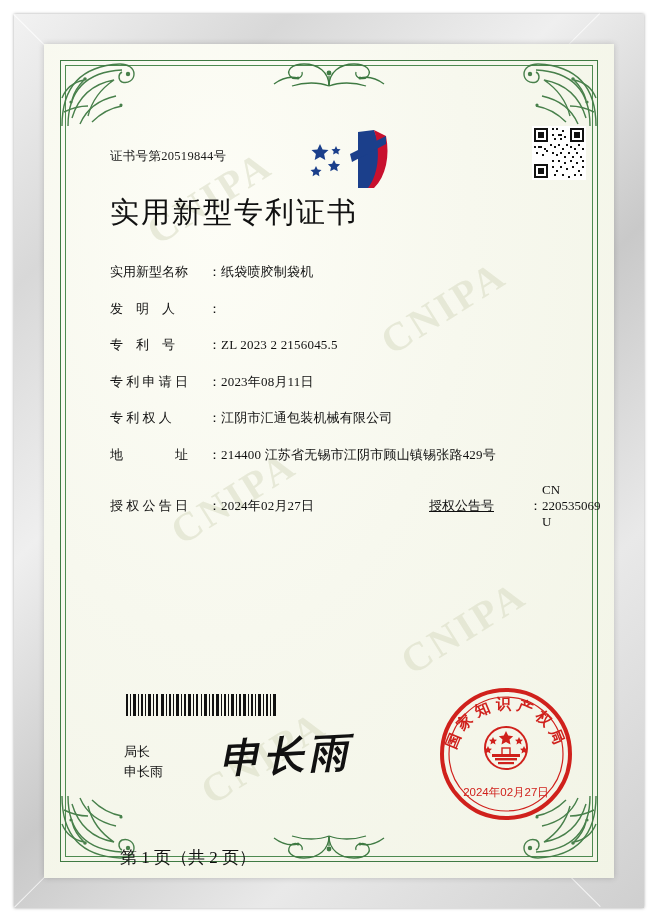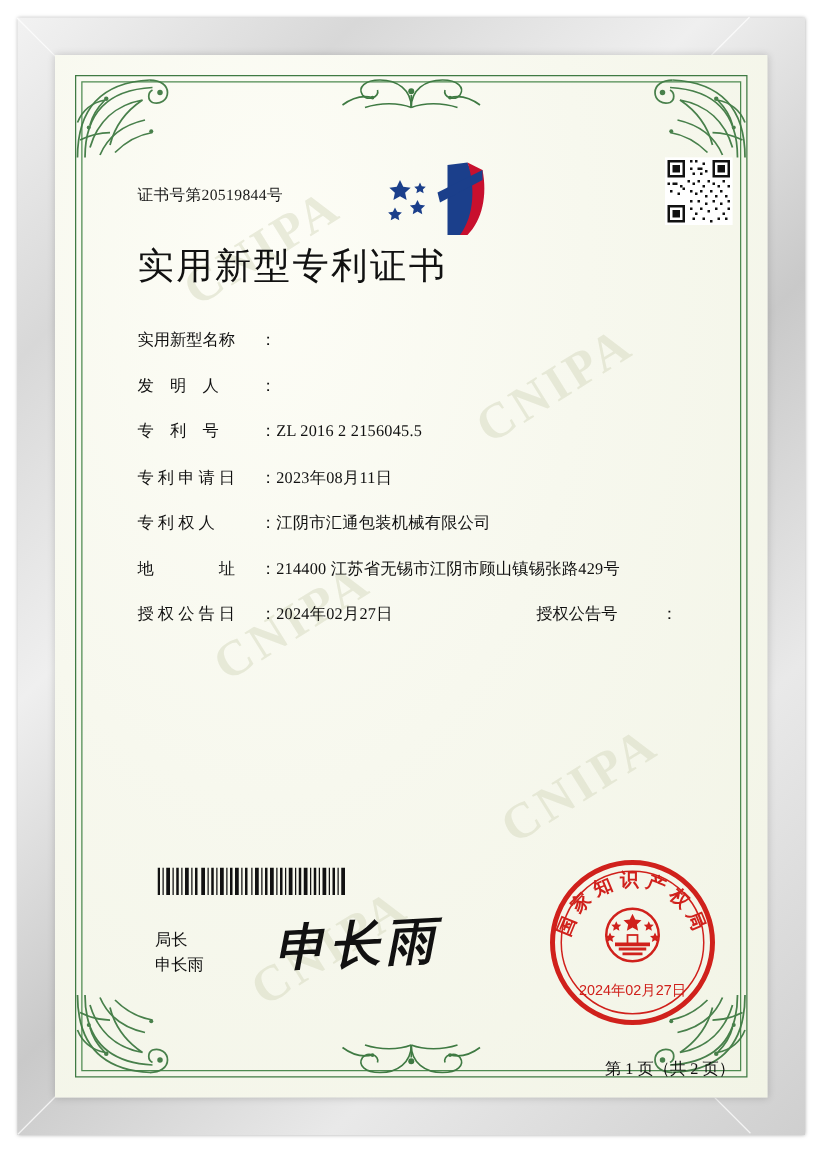--- a/index.html
+++ b/index.html
@@ -486,6 +486,7 @@
       <div class="field-row">
         <span class="fld-label">实用新型名称</span>
         <span class="fld-colon">：</span>
+        <span class="fld-value">纸袋喷胶制袋机</span>
       </div>
 
       <div class="field-row">

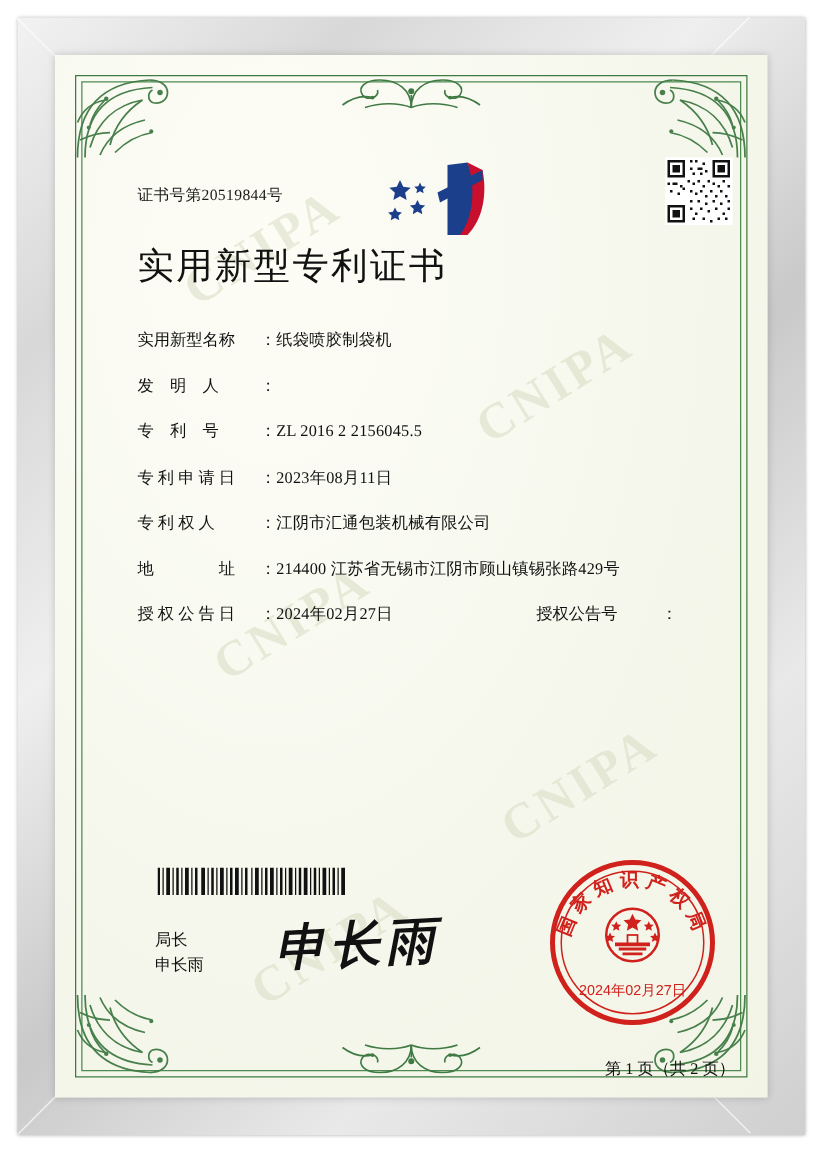--- a/index.html
+++ b/index.html
@@ -497,7 +497,7 @@
       <div class="field-row">
         <span class="fld-label">专　利　号</span>
         <span class="fld-colon">：</span>
-        <span class="fld-value">ZL 2016 2 2156045.5</span>
+        <span class="fld-value">ZL 2023 2 2156045.5</span>
       </div>
 
       <div class="field-row">

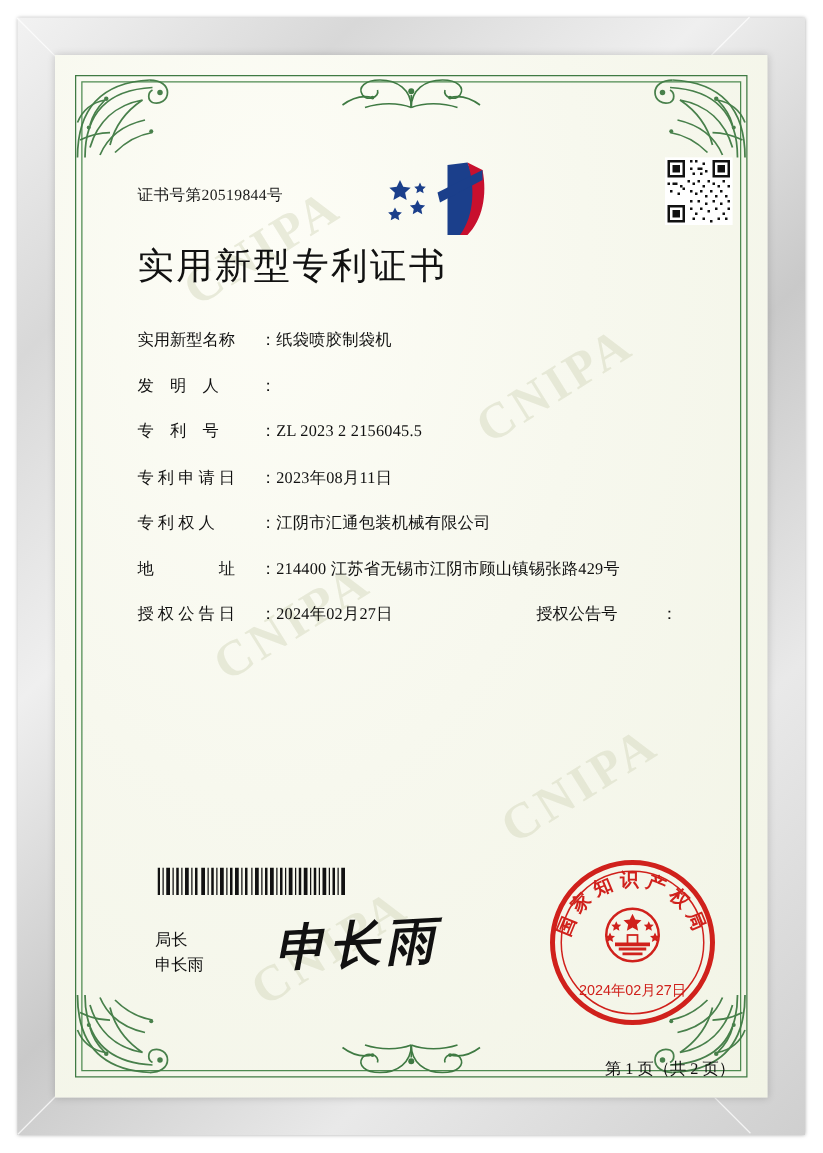--- a/index.html
+++ b/index.html
@@ -524,6 +524,7 @@
         <span class="fld-value">2024年02月27日</span>
         <span class="sub-label">授权公告号</span>
         <span class="fld-colon">：</span>
+        <span class="sub-value">CN 220535069 U</span>
       </div>
 
     </div>

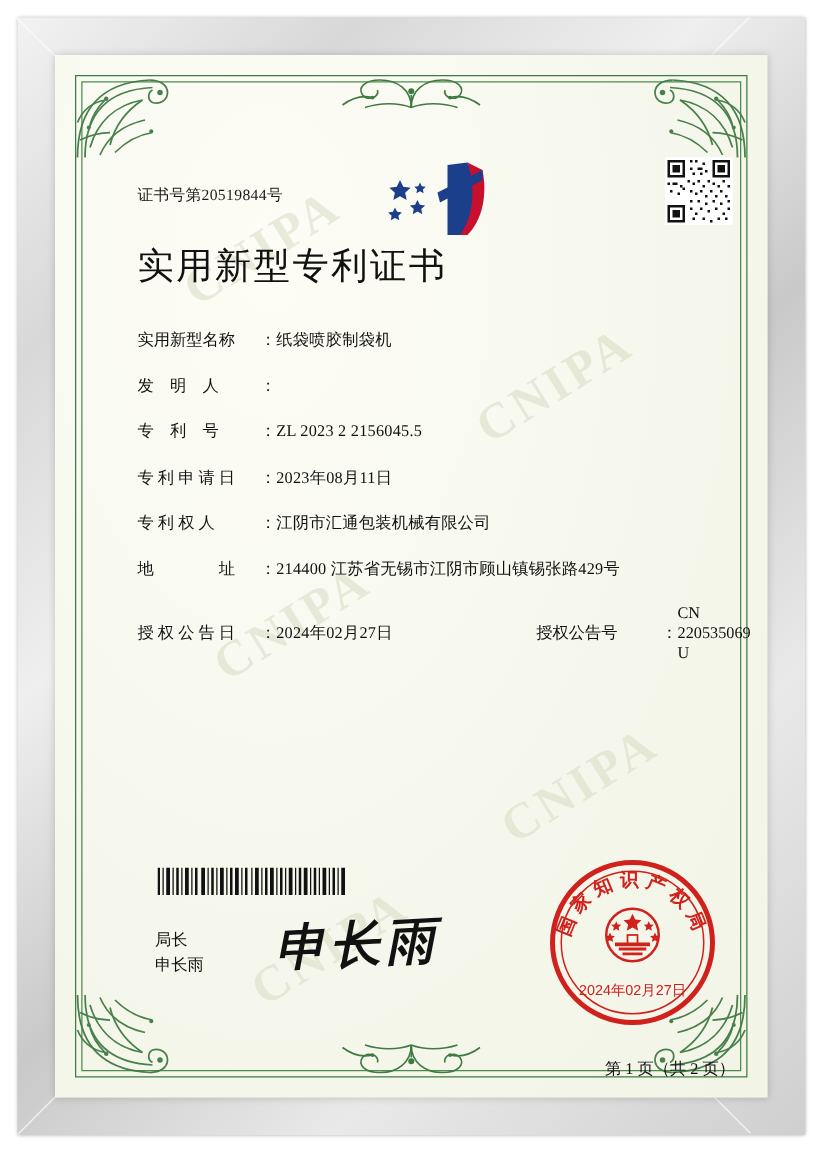--- a/index.html
+++ b/index.html
@@ -205,6 +205,7 @@
   .sub-label {
     flex: 0 0 100px;
     white-space: nowrap;
+    text-decoration: underline;
   }
   .sub-value {
     flex: 1 1 auto;

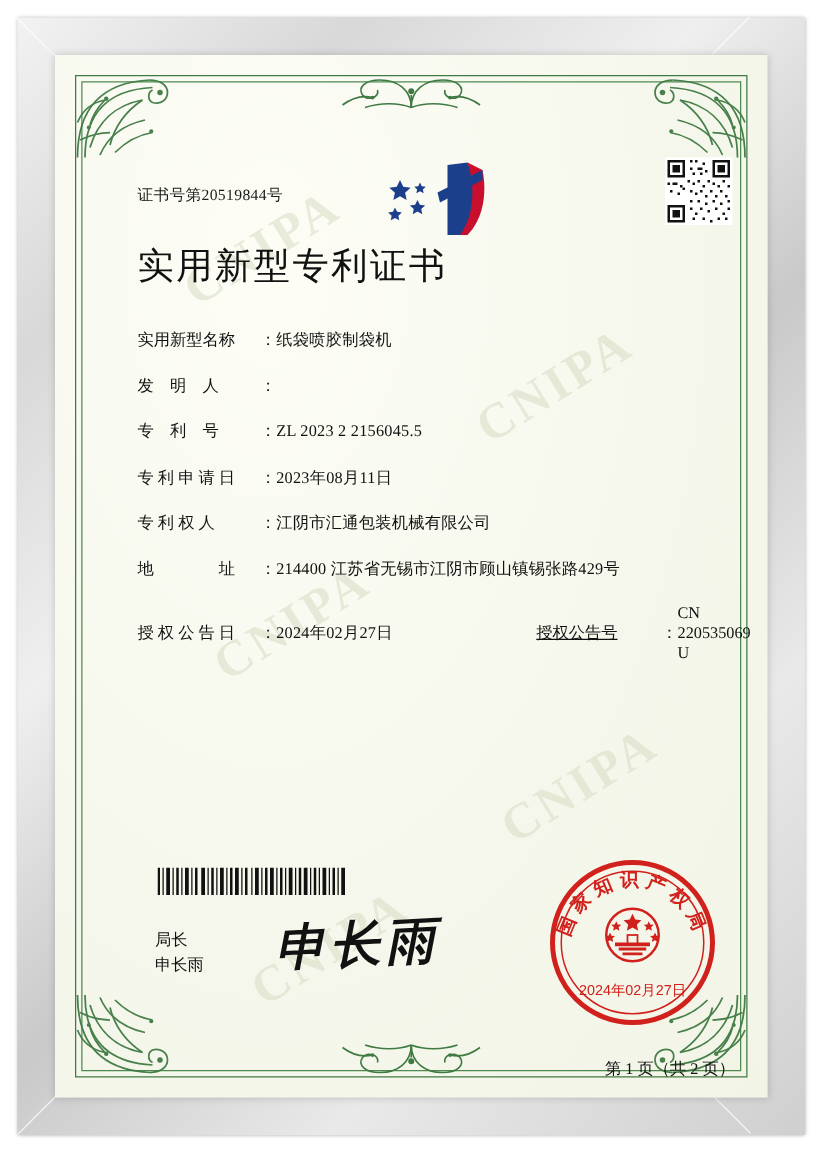--- a/index.html
+++ b/index.html
@@ -267,8 +267,8 @@
     left: 10px;
     right: 0;
     top: 752px;
-    text-align: right;
-    font-size: 13px;
+    text-align: left;
+    font-size: 17px;
     color: #111;
   }
 </style>

